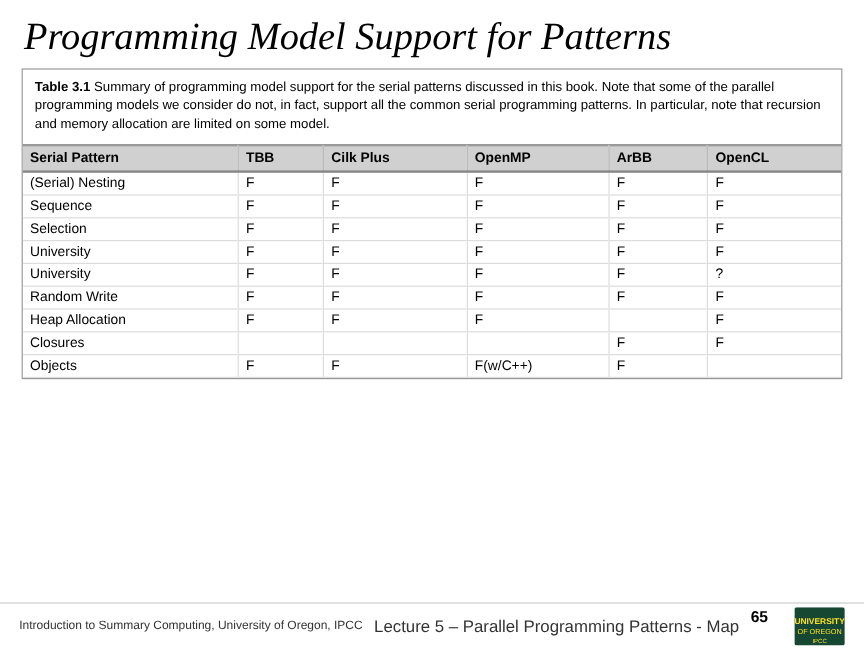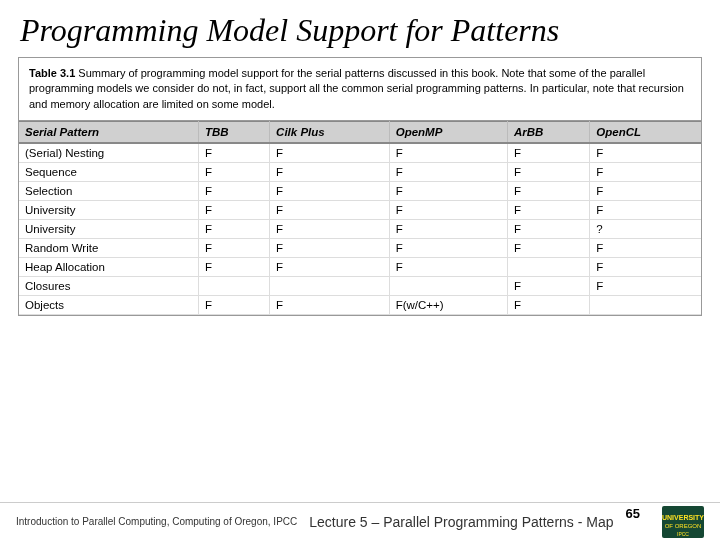--- a/index.html
+++ b/index.html
@@ -52,7 +52,6 @@
       font-weight: bold;
       border-right: 1px solid #bbb;
       font-size: 11.5px;
-      font-style: italic;
     }
     table thead th:last-child { border-right: none; }
     table tbody tr {

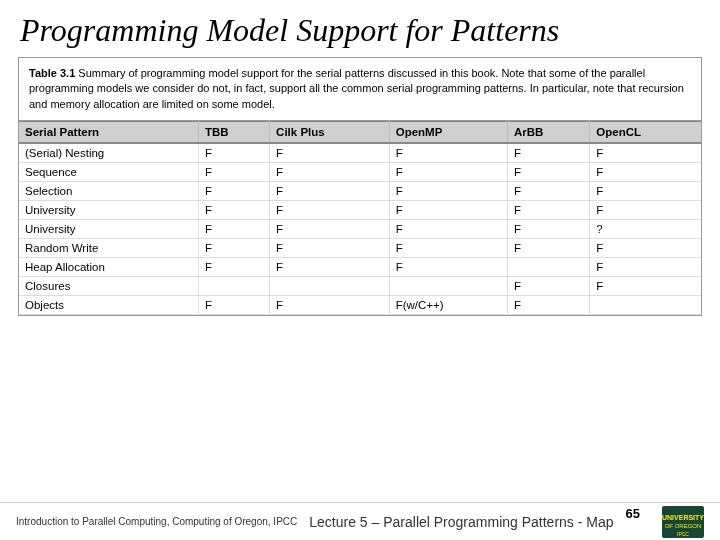--- a/index.html
+++ b/index.html
@@ -204,7 +204,7 @@
 </div>
 
 <div id="footer">
-  <span id="footer-left">Introduction to Parallel Computing, Computing of Oregon, IPCC</span>
+  <span id="footer-left">Introduction to Summary Computing, University of Oregon, IPCC</span>
   <span id="footer-center">Lecture 5 – Parallel Programming Patterns - Map</span>
   <div id="footer-right">
     <span id="page-num">65</span>

